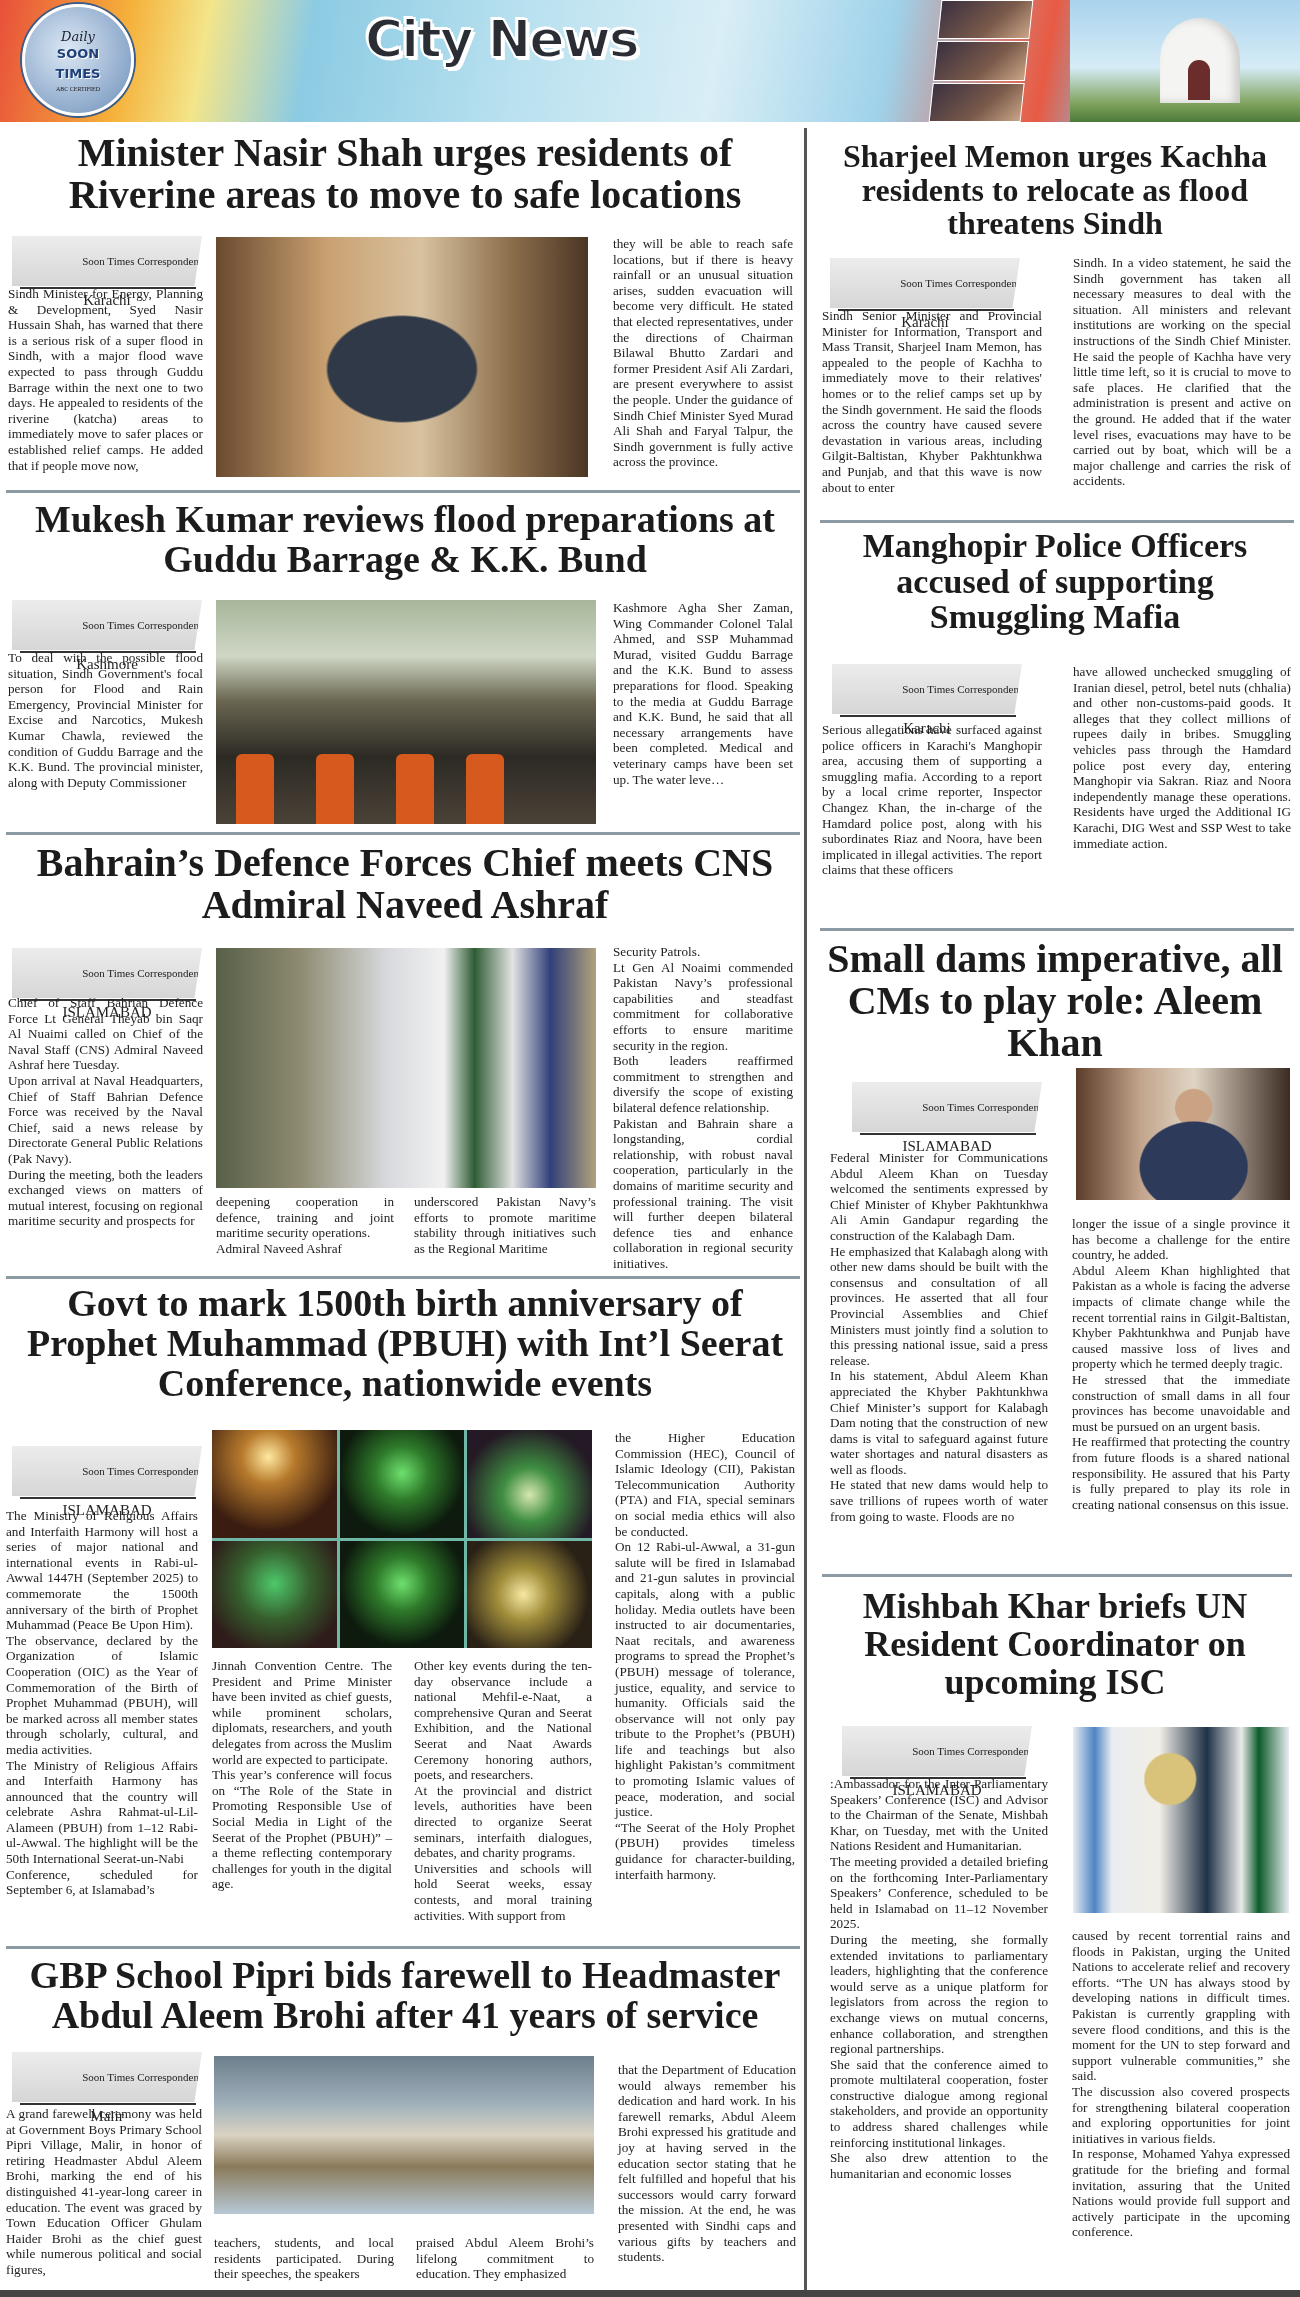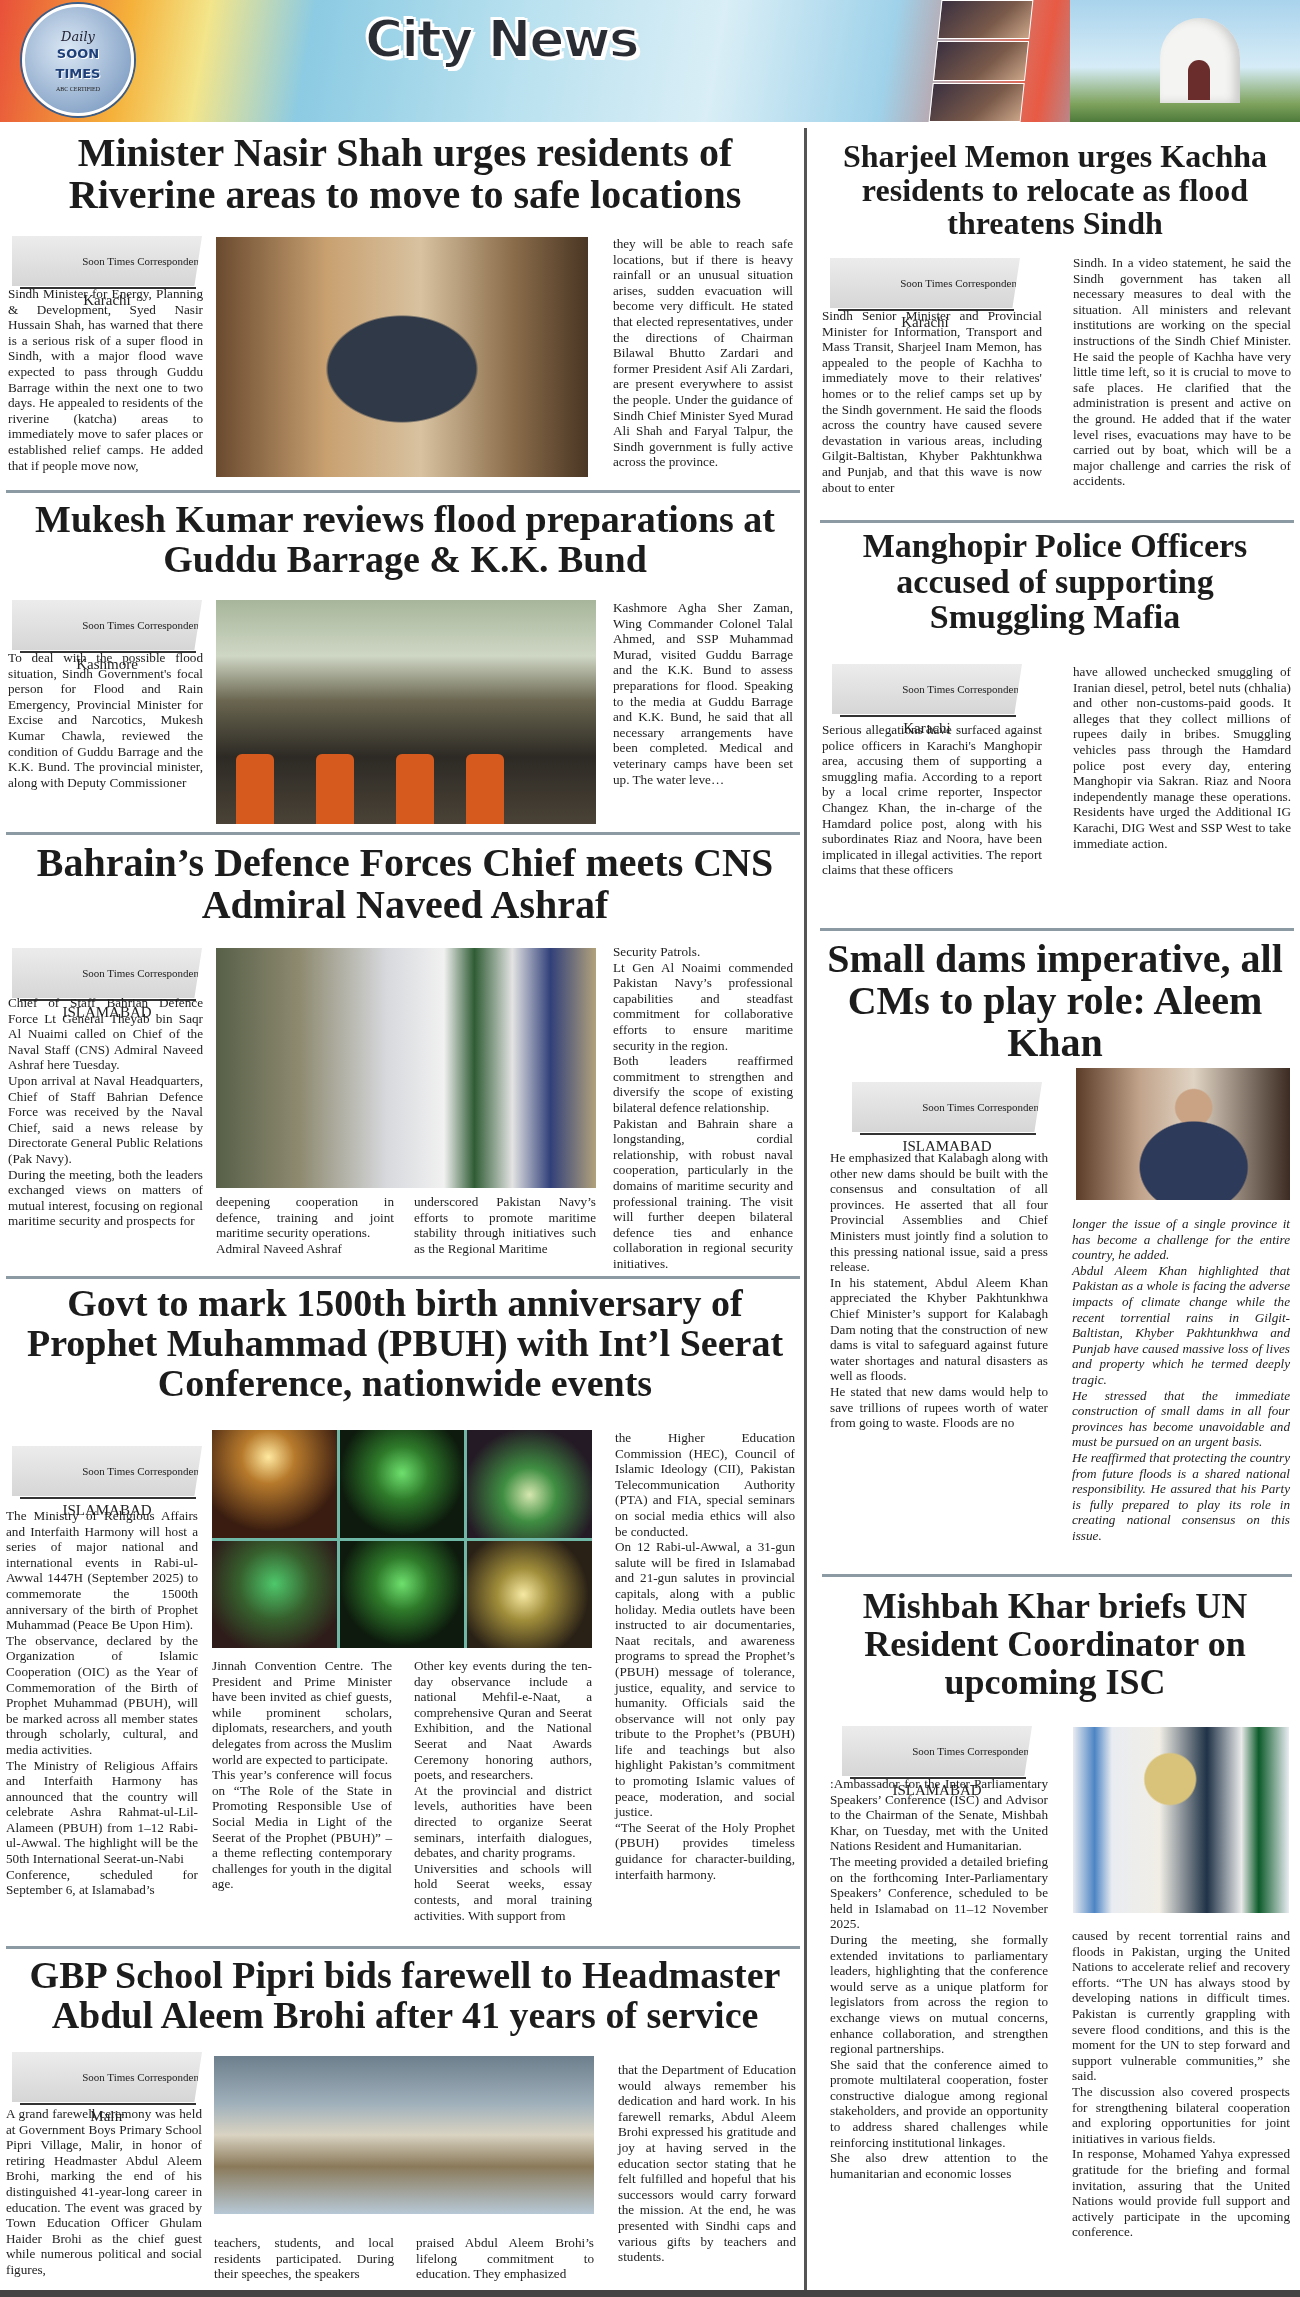--- a/index.html
+++ b/index.html
@@ -214,6 +214,7 @@
     <div class="dateline">ISLAMABAD</div>
   </div>
   <div class="col" style="left:830px;top:1150px;width:218px;">
+    <p>Federal Minister for Communications Abdul Aleem Khan on Tuesday welcomed the sentiments expressed by Chief Minister of Khyber Pakhtunkhwa Ali Amin Gandapur regarding the construction of the Kalabagh Dam.</p>
     <p>He emphasized that Kalabagh along with other new dams should be built with the consensus and consultation of all provinces. He asserted that all four Provincial Assemblies and Chief Ministers must jointly find a solution to this pressing national issue, said a press release.</p>
     <p>In his statement, Abdul Aleem Khan appreciated the Khyber Pakhtunkhwa Chief Minister’s support for Kalabagh Dam noting that the construction of new dams is vital to safeguard against future water shortages and natural disasters as well as floods.</p>
     <p>He stated that new dams would help to save trillions of rupees worth of water from going to waste. Floods are no</p>

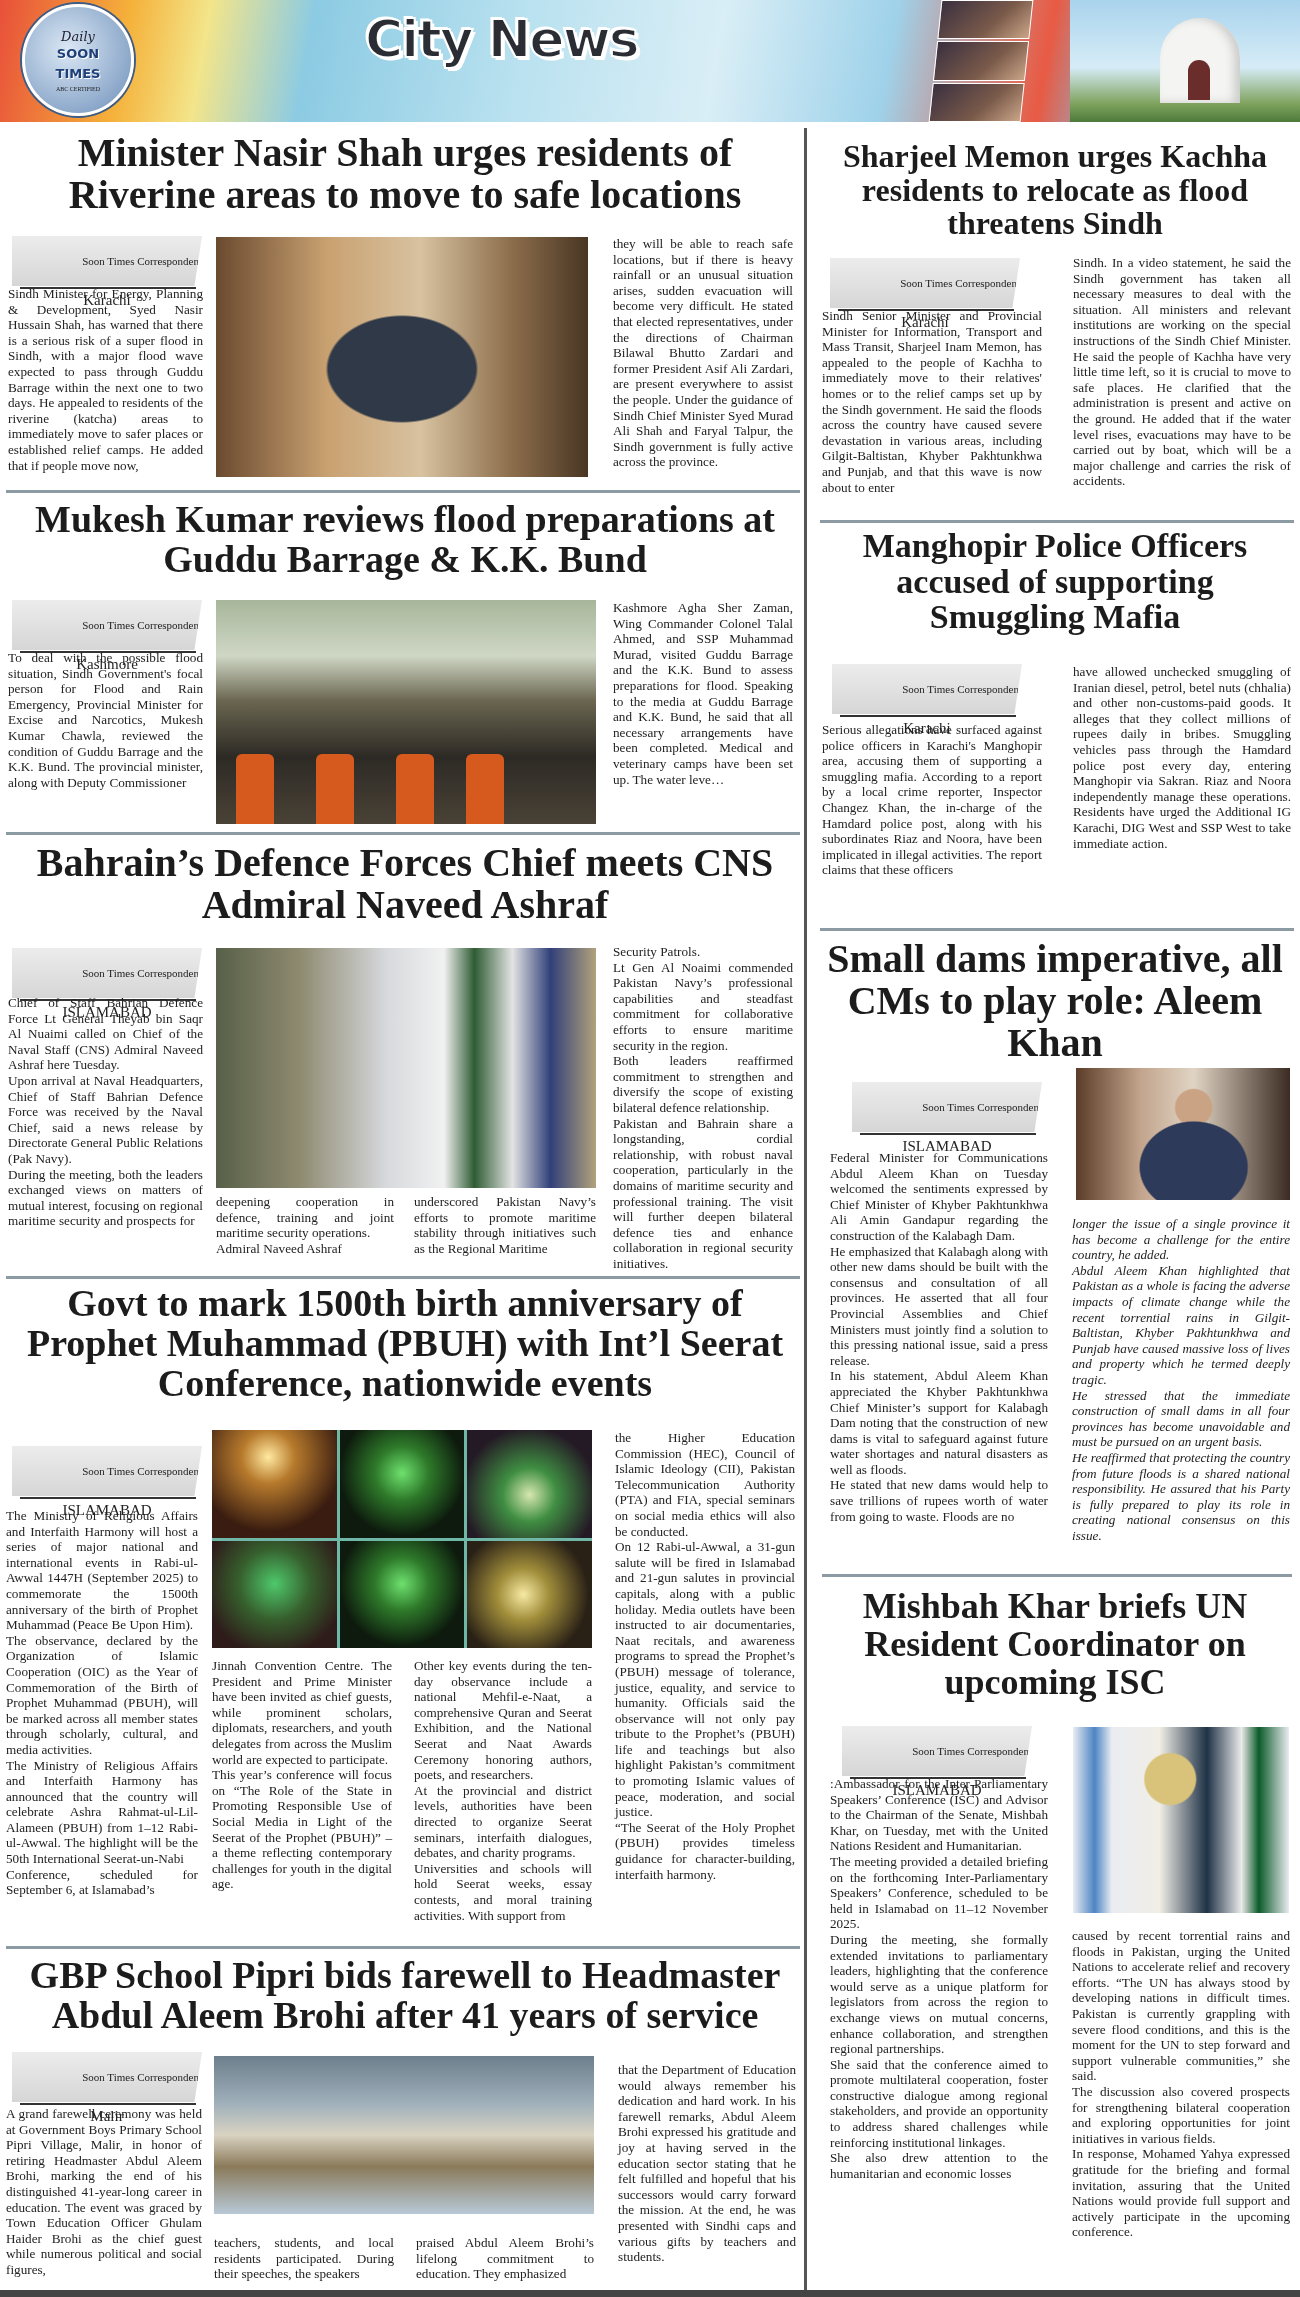--- a/index.html
+++ b/index.html
@@ -220,7 +220,7 @@
     <p>He stated that new dams would help to save trillions of rupees worth of water from going to waste. Floods are no</p>
   </div>
   <div class="photo ph-minister" style="left:1076px;top:1068px;width:214px;height:132px;"></div>
-  <div class="col" style="left:1072px;top:1216px;width:218px;font-style:italic;">
+  <div class="col" style="left:1072px;top:1216px;width:218px;">
     <p>longer the issue of a single province it has become a challenge for the entire country, he added.</p>
     <p>Abdul Aleem Khan highlighted that Pakistan as a whole is facing the adverse impacts of climate change while the recent torrential rains in Gilgit-Baltistan, Khyber Pakhtunkhwa and Punjab have caused massive loss of lives and property which he termed deeply tragic.</p>
     <p>He stressed that the immediate construction of small dams in all four provinces has become unavoidable and must be pursued on an urgent basis.</p>

